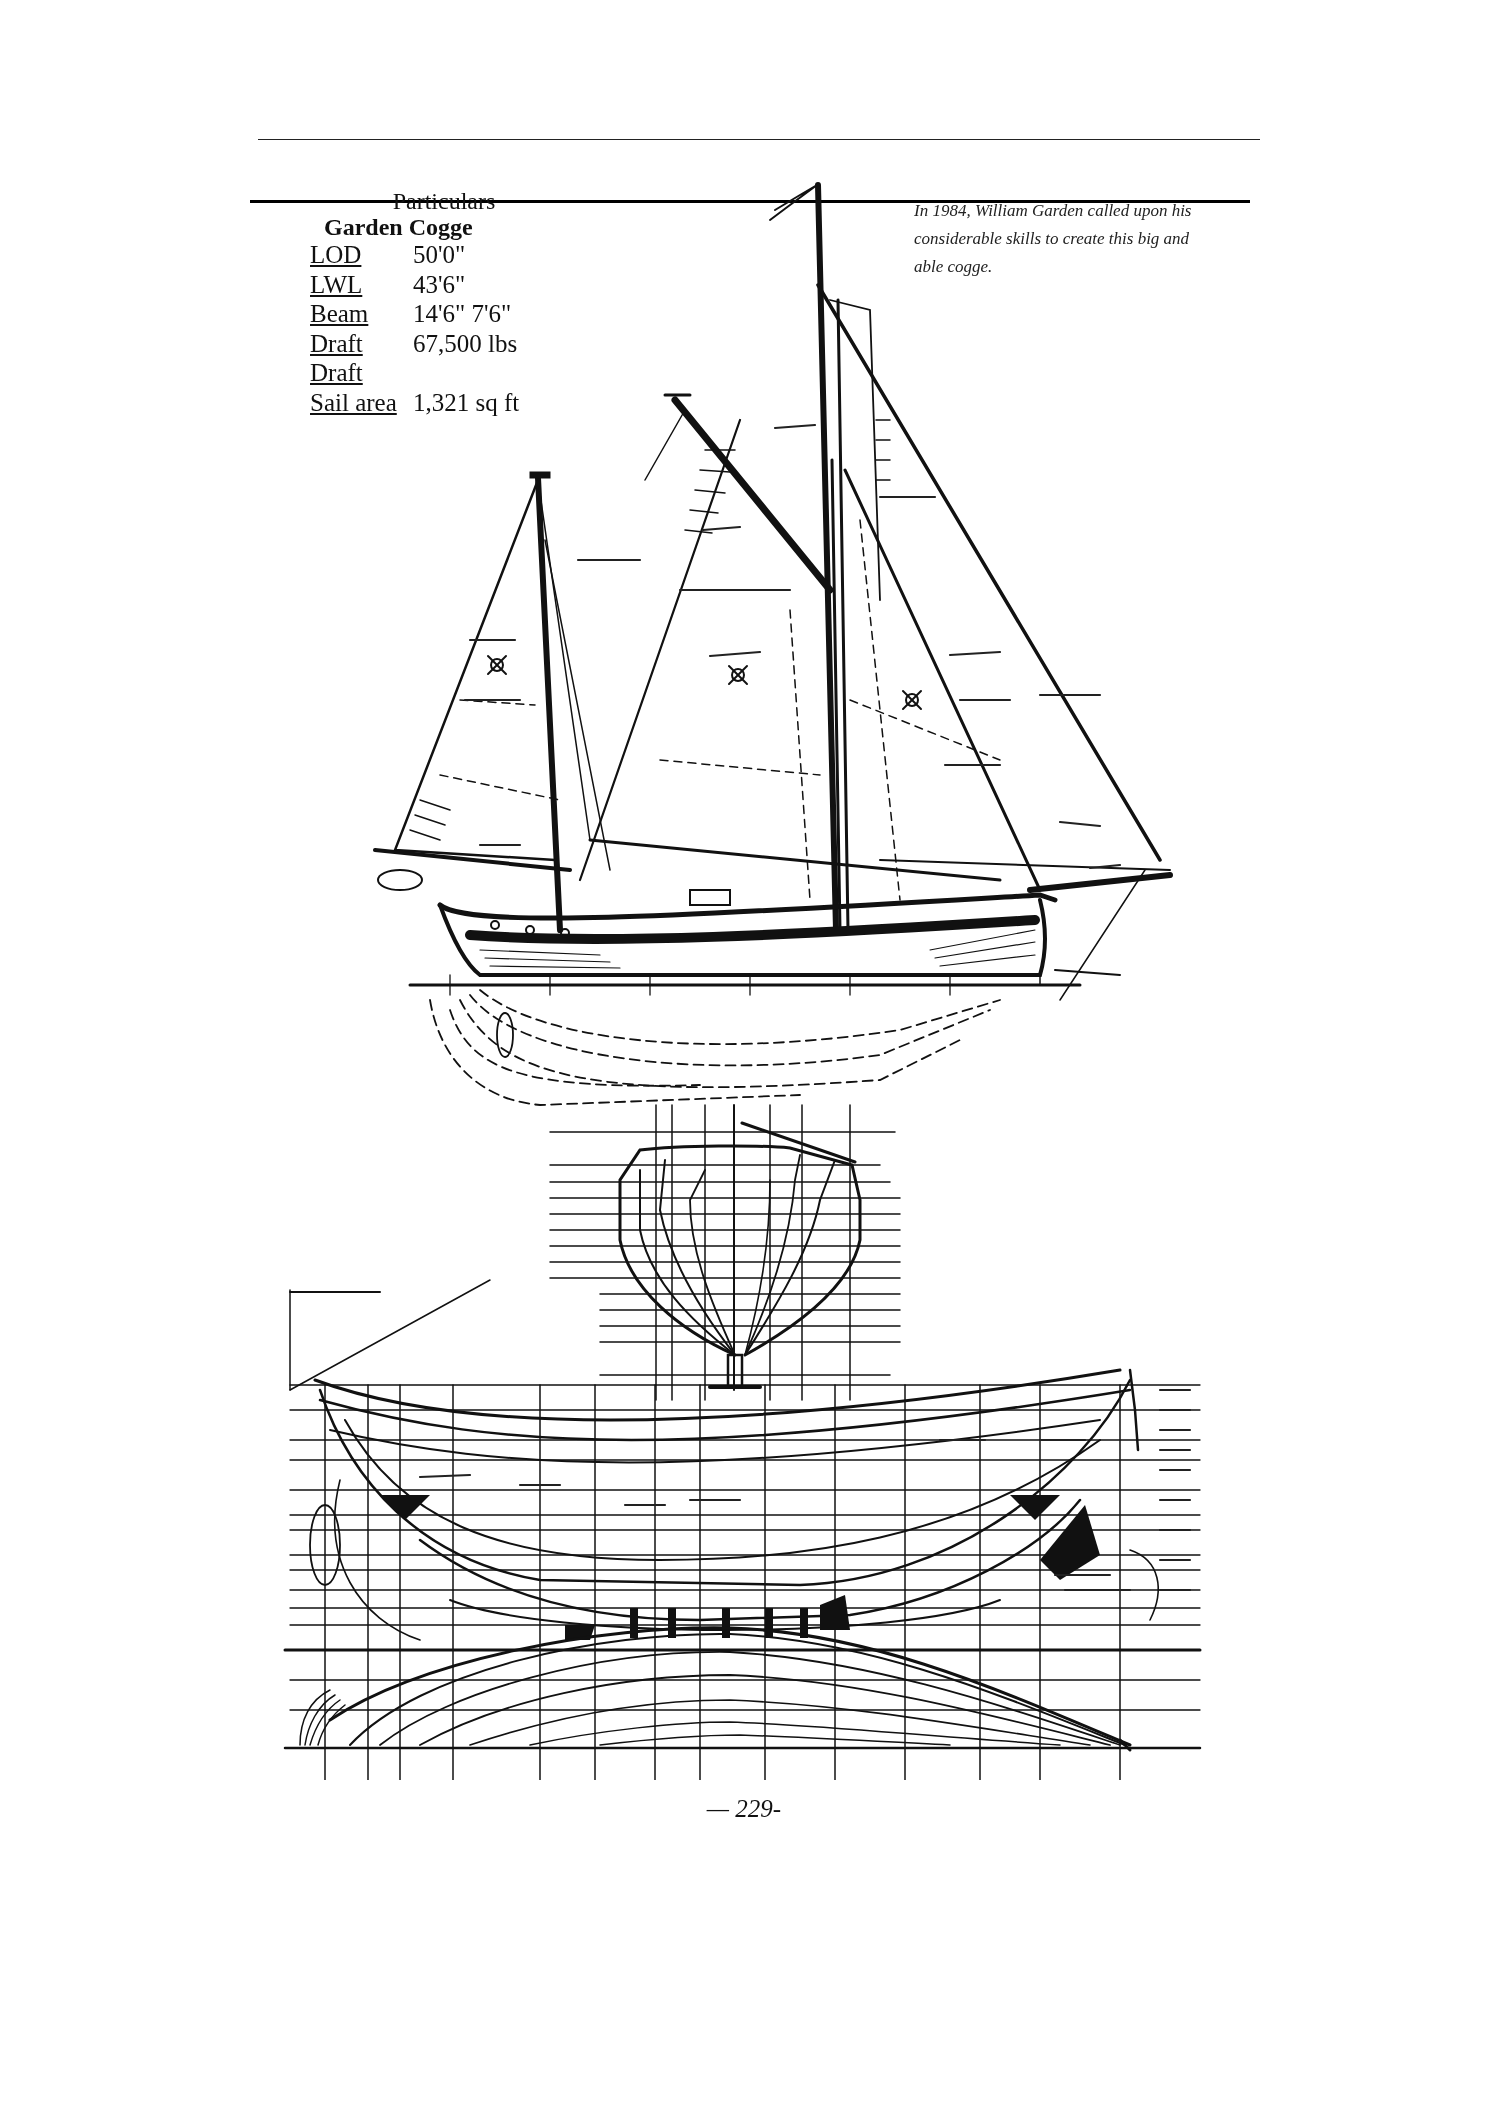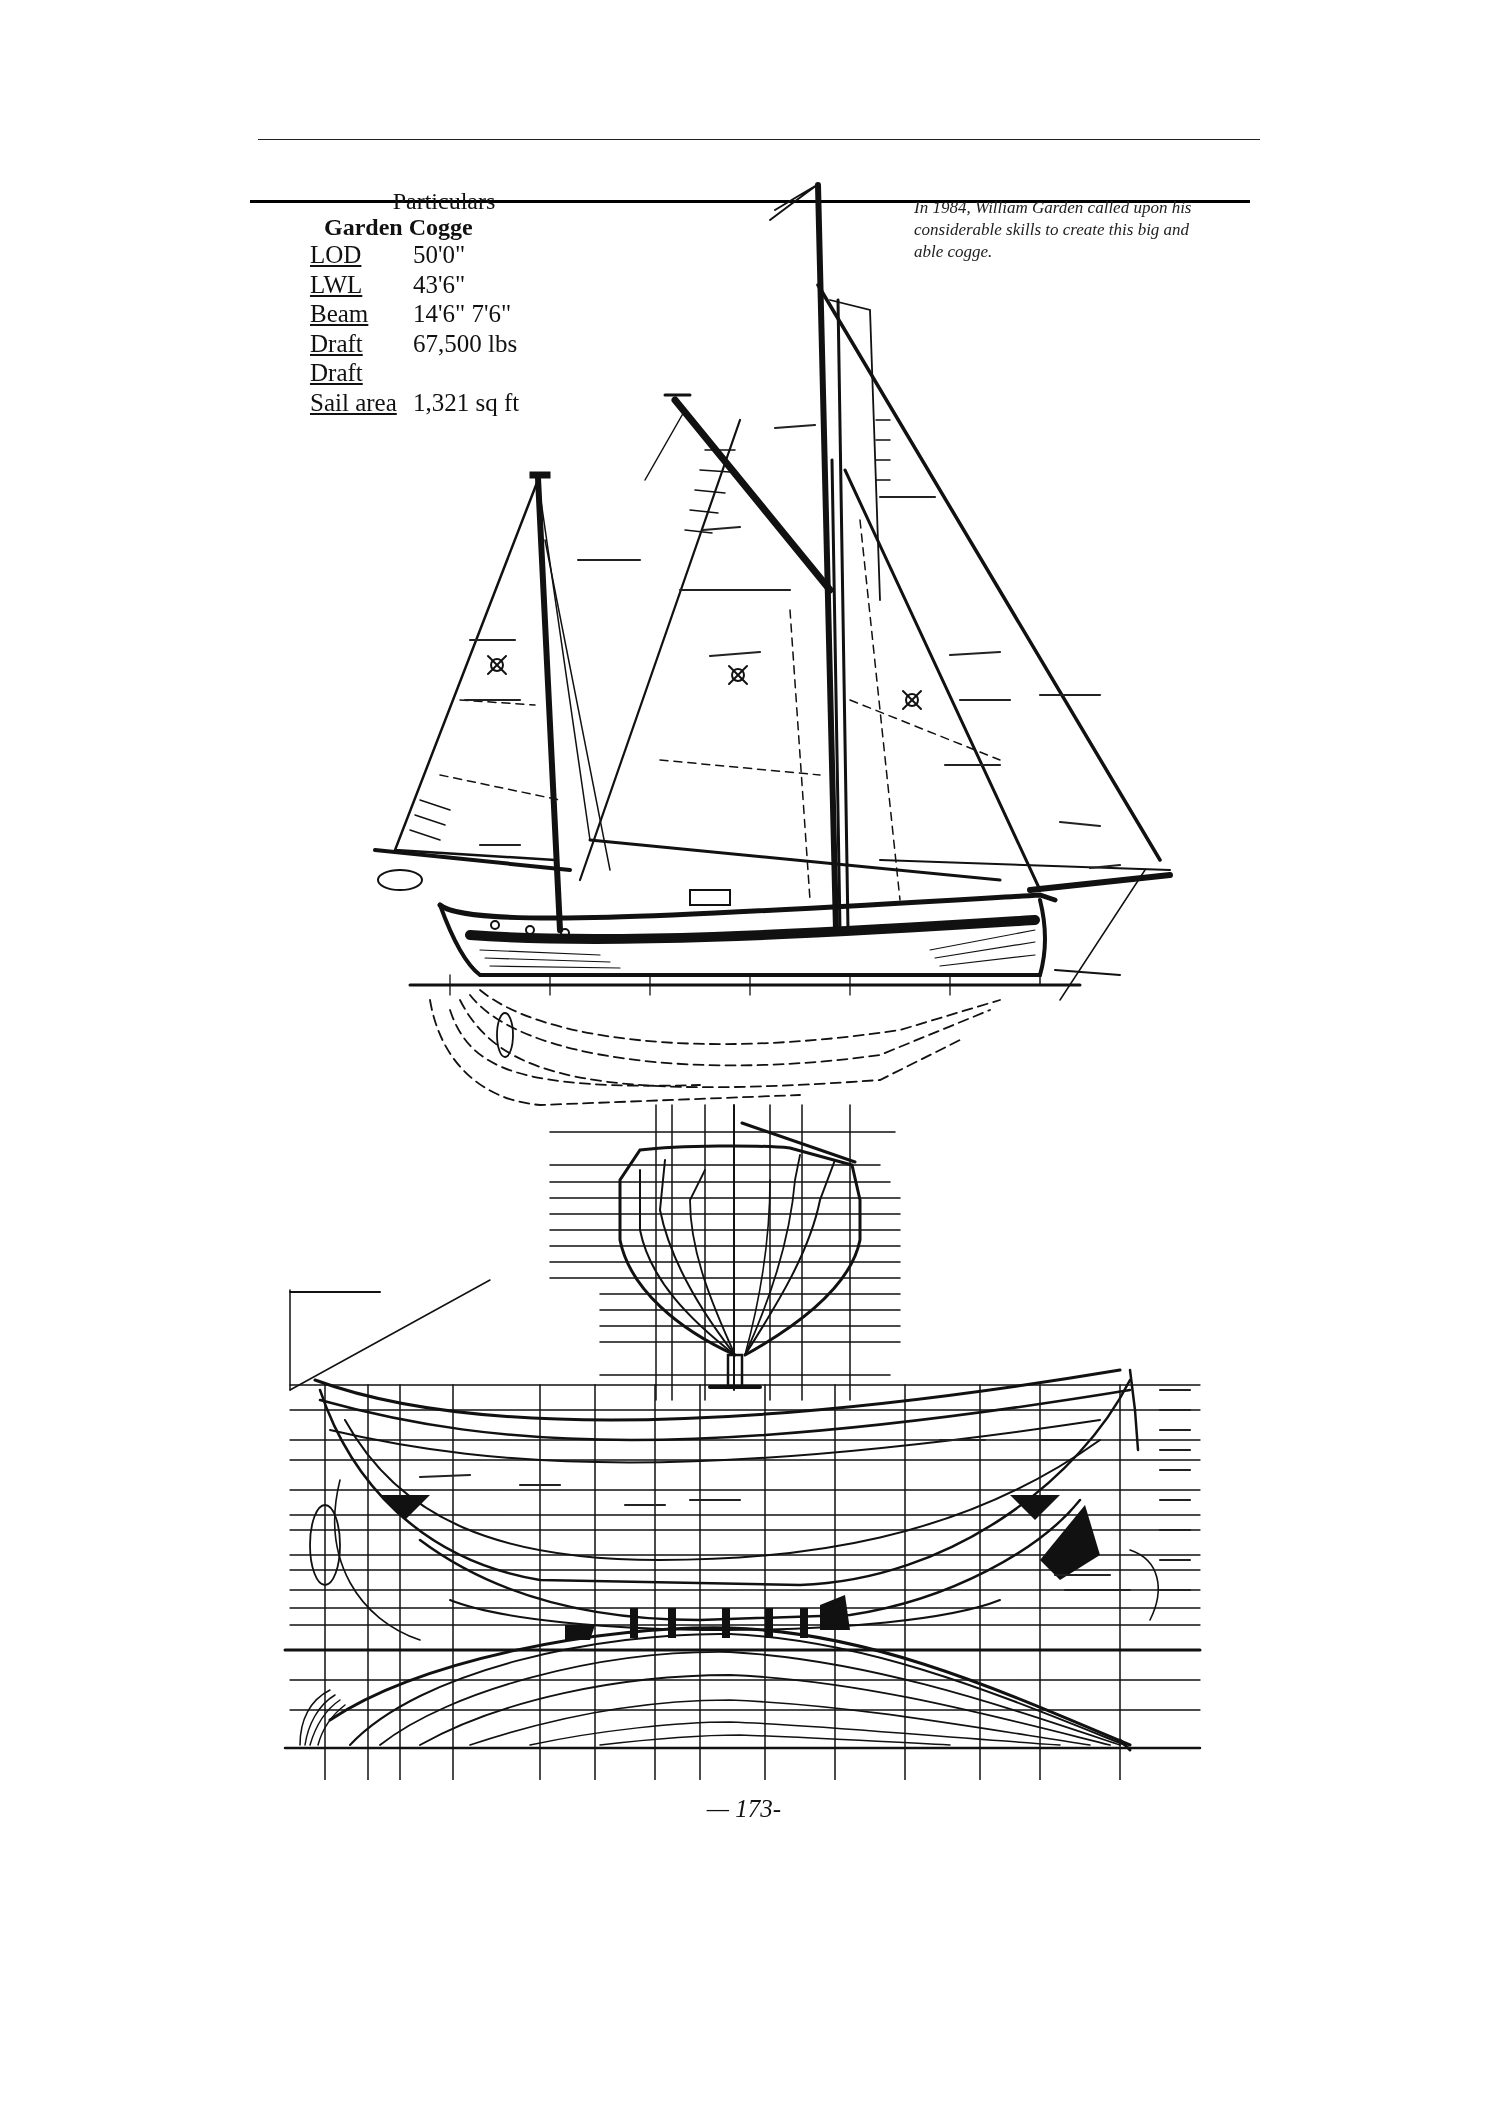--- a/index.html
+++ b/index.html
@@ -17,7 +17,7 @@
   .spec-row { display: flex; font-size: 25px; line-height: 29.5px; }
   .spec-row .label { width: 103px; text-decoration: underline; }
   .caption { position: absolute; left: 914px; top: 197px; width: 300px;
-             font-style: italic; font-size: 17px; line-height: 22px; color: #222; }
+             font-style: italic; font-size: 17px; line-height: 28px; color: #222; }
   .figure { position: absolute; left: 270px; top: 170px; width: 960px; height: 1610px; }
   .figure svg { width: 100%; height: 100%; }
   .page-number { position: absolute; left: 0; width: 1488px; top: 1795px; text-align: center;

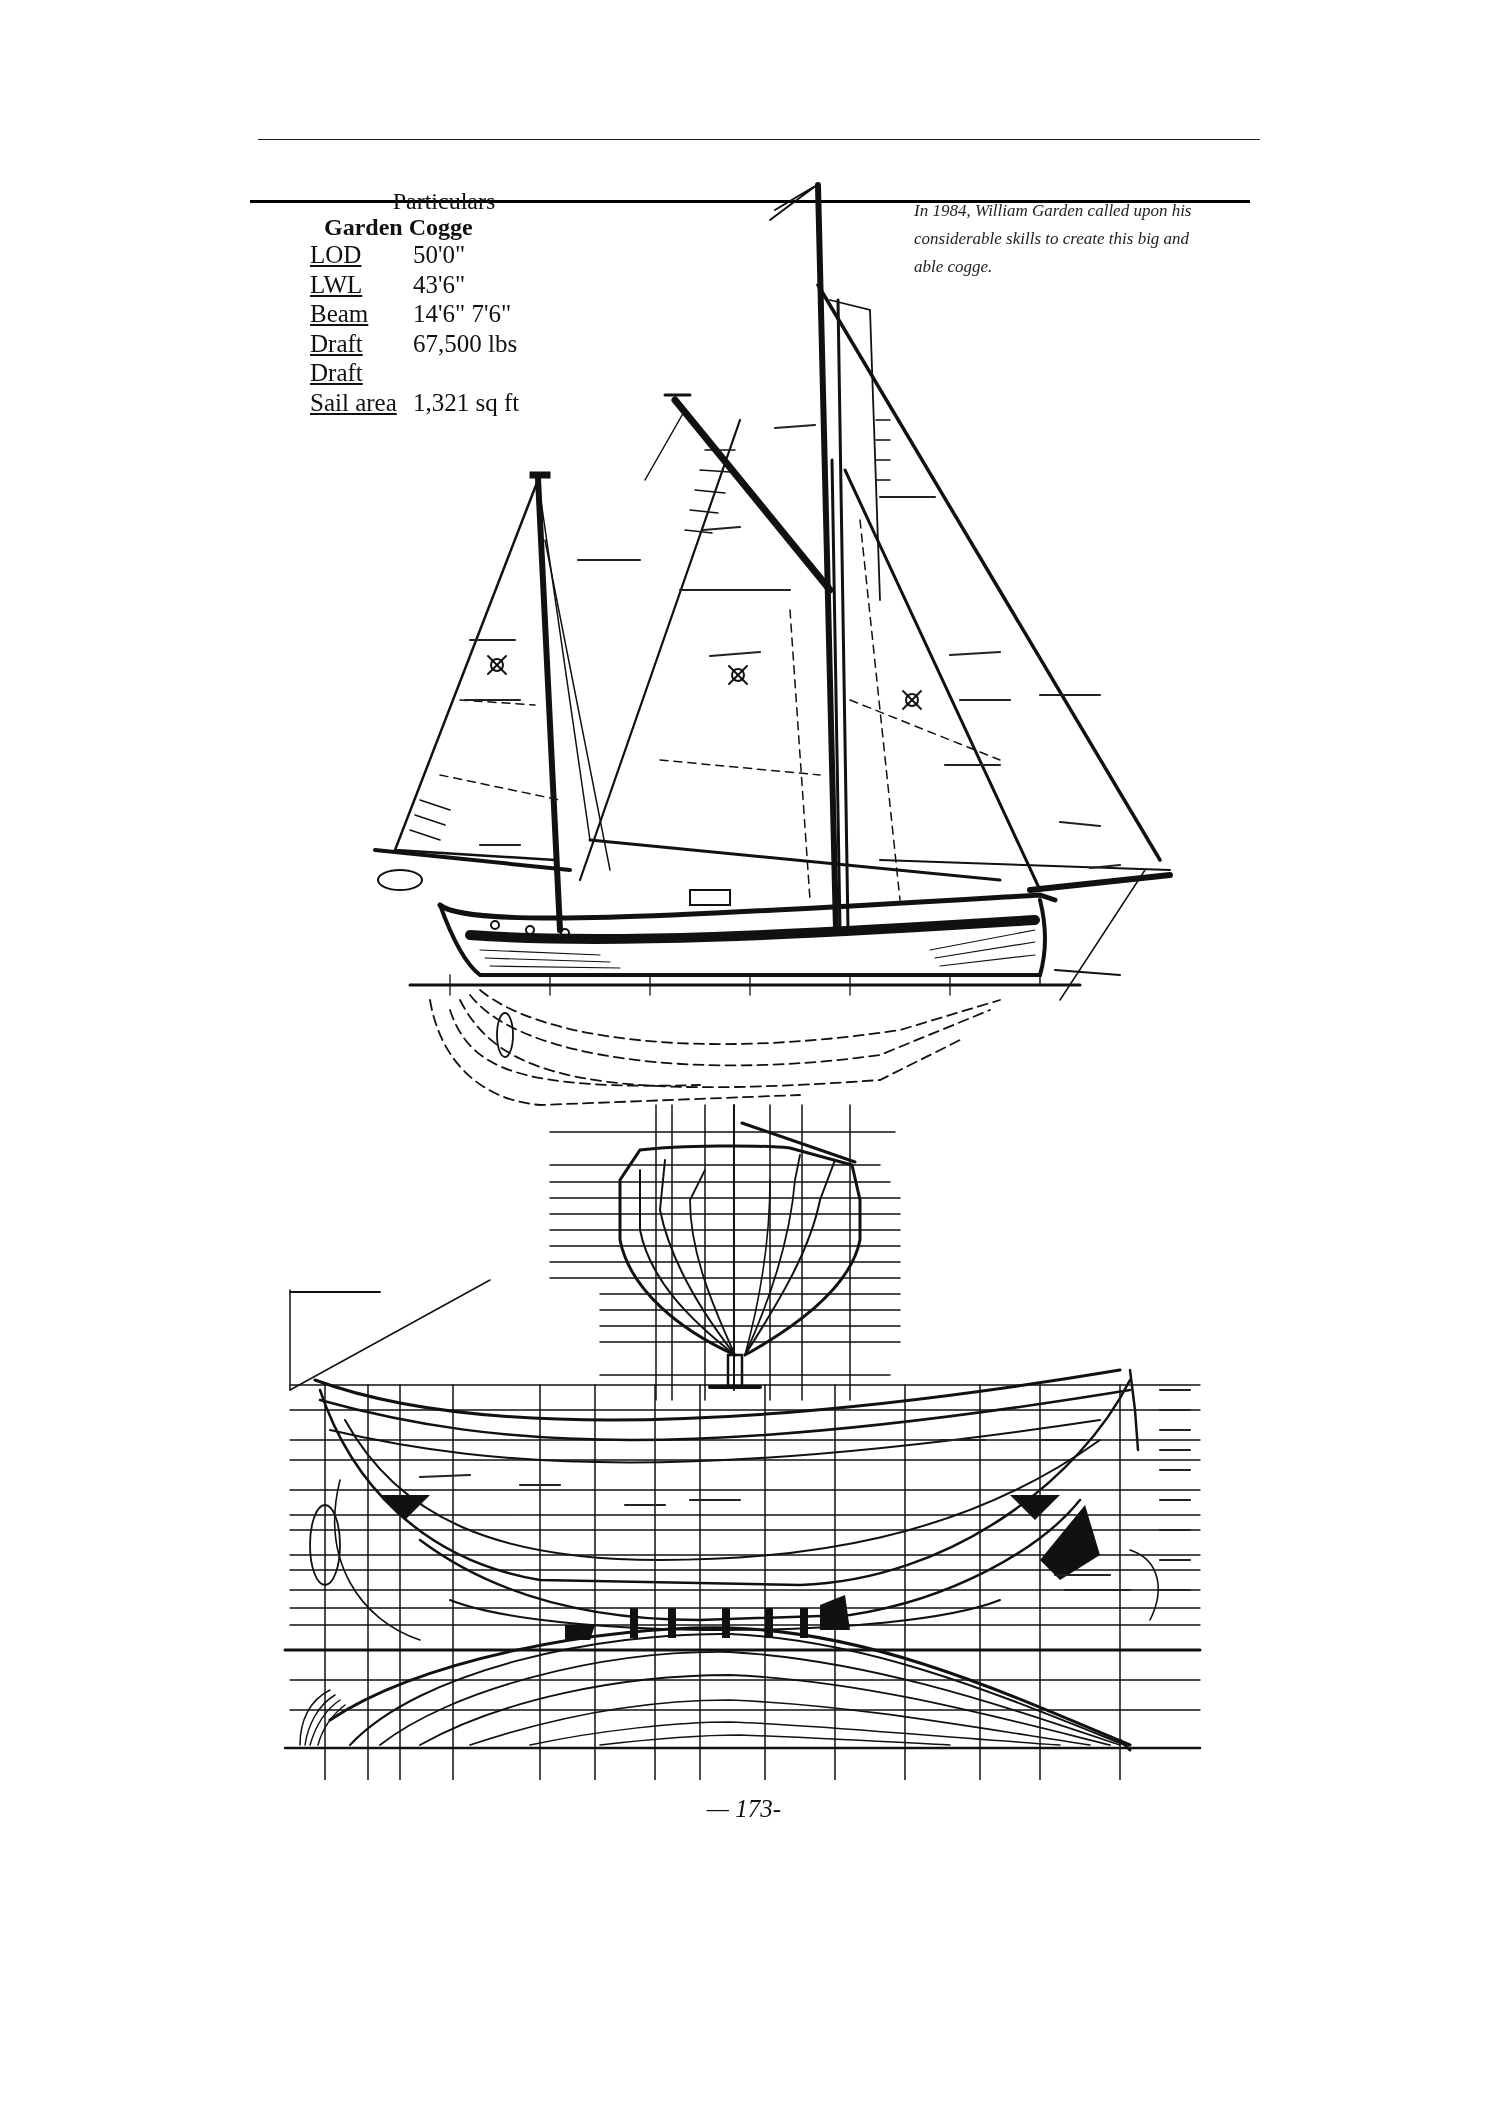--- a/index.html
+++ b/index.html
@@ -341,6 +341,6 @@
   </svg>
 </div>
 
-<div class="page-number">— 173-</div>
+<div class="page-number">— 229-</div>
 
 </body></html>

